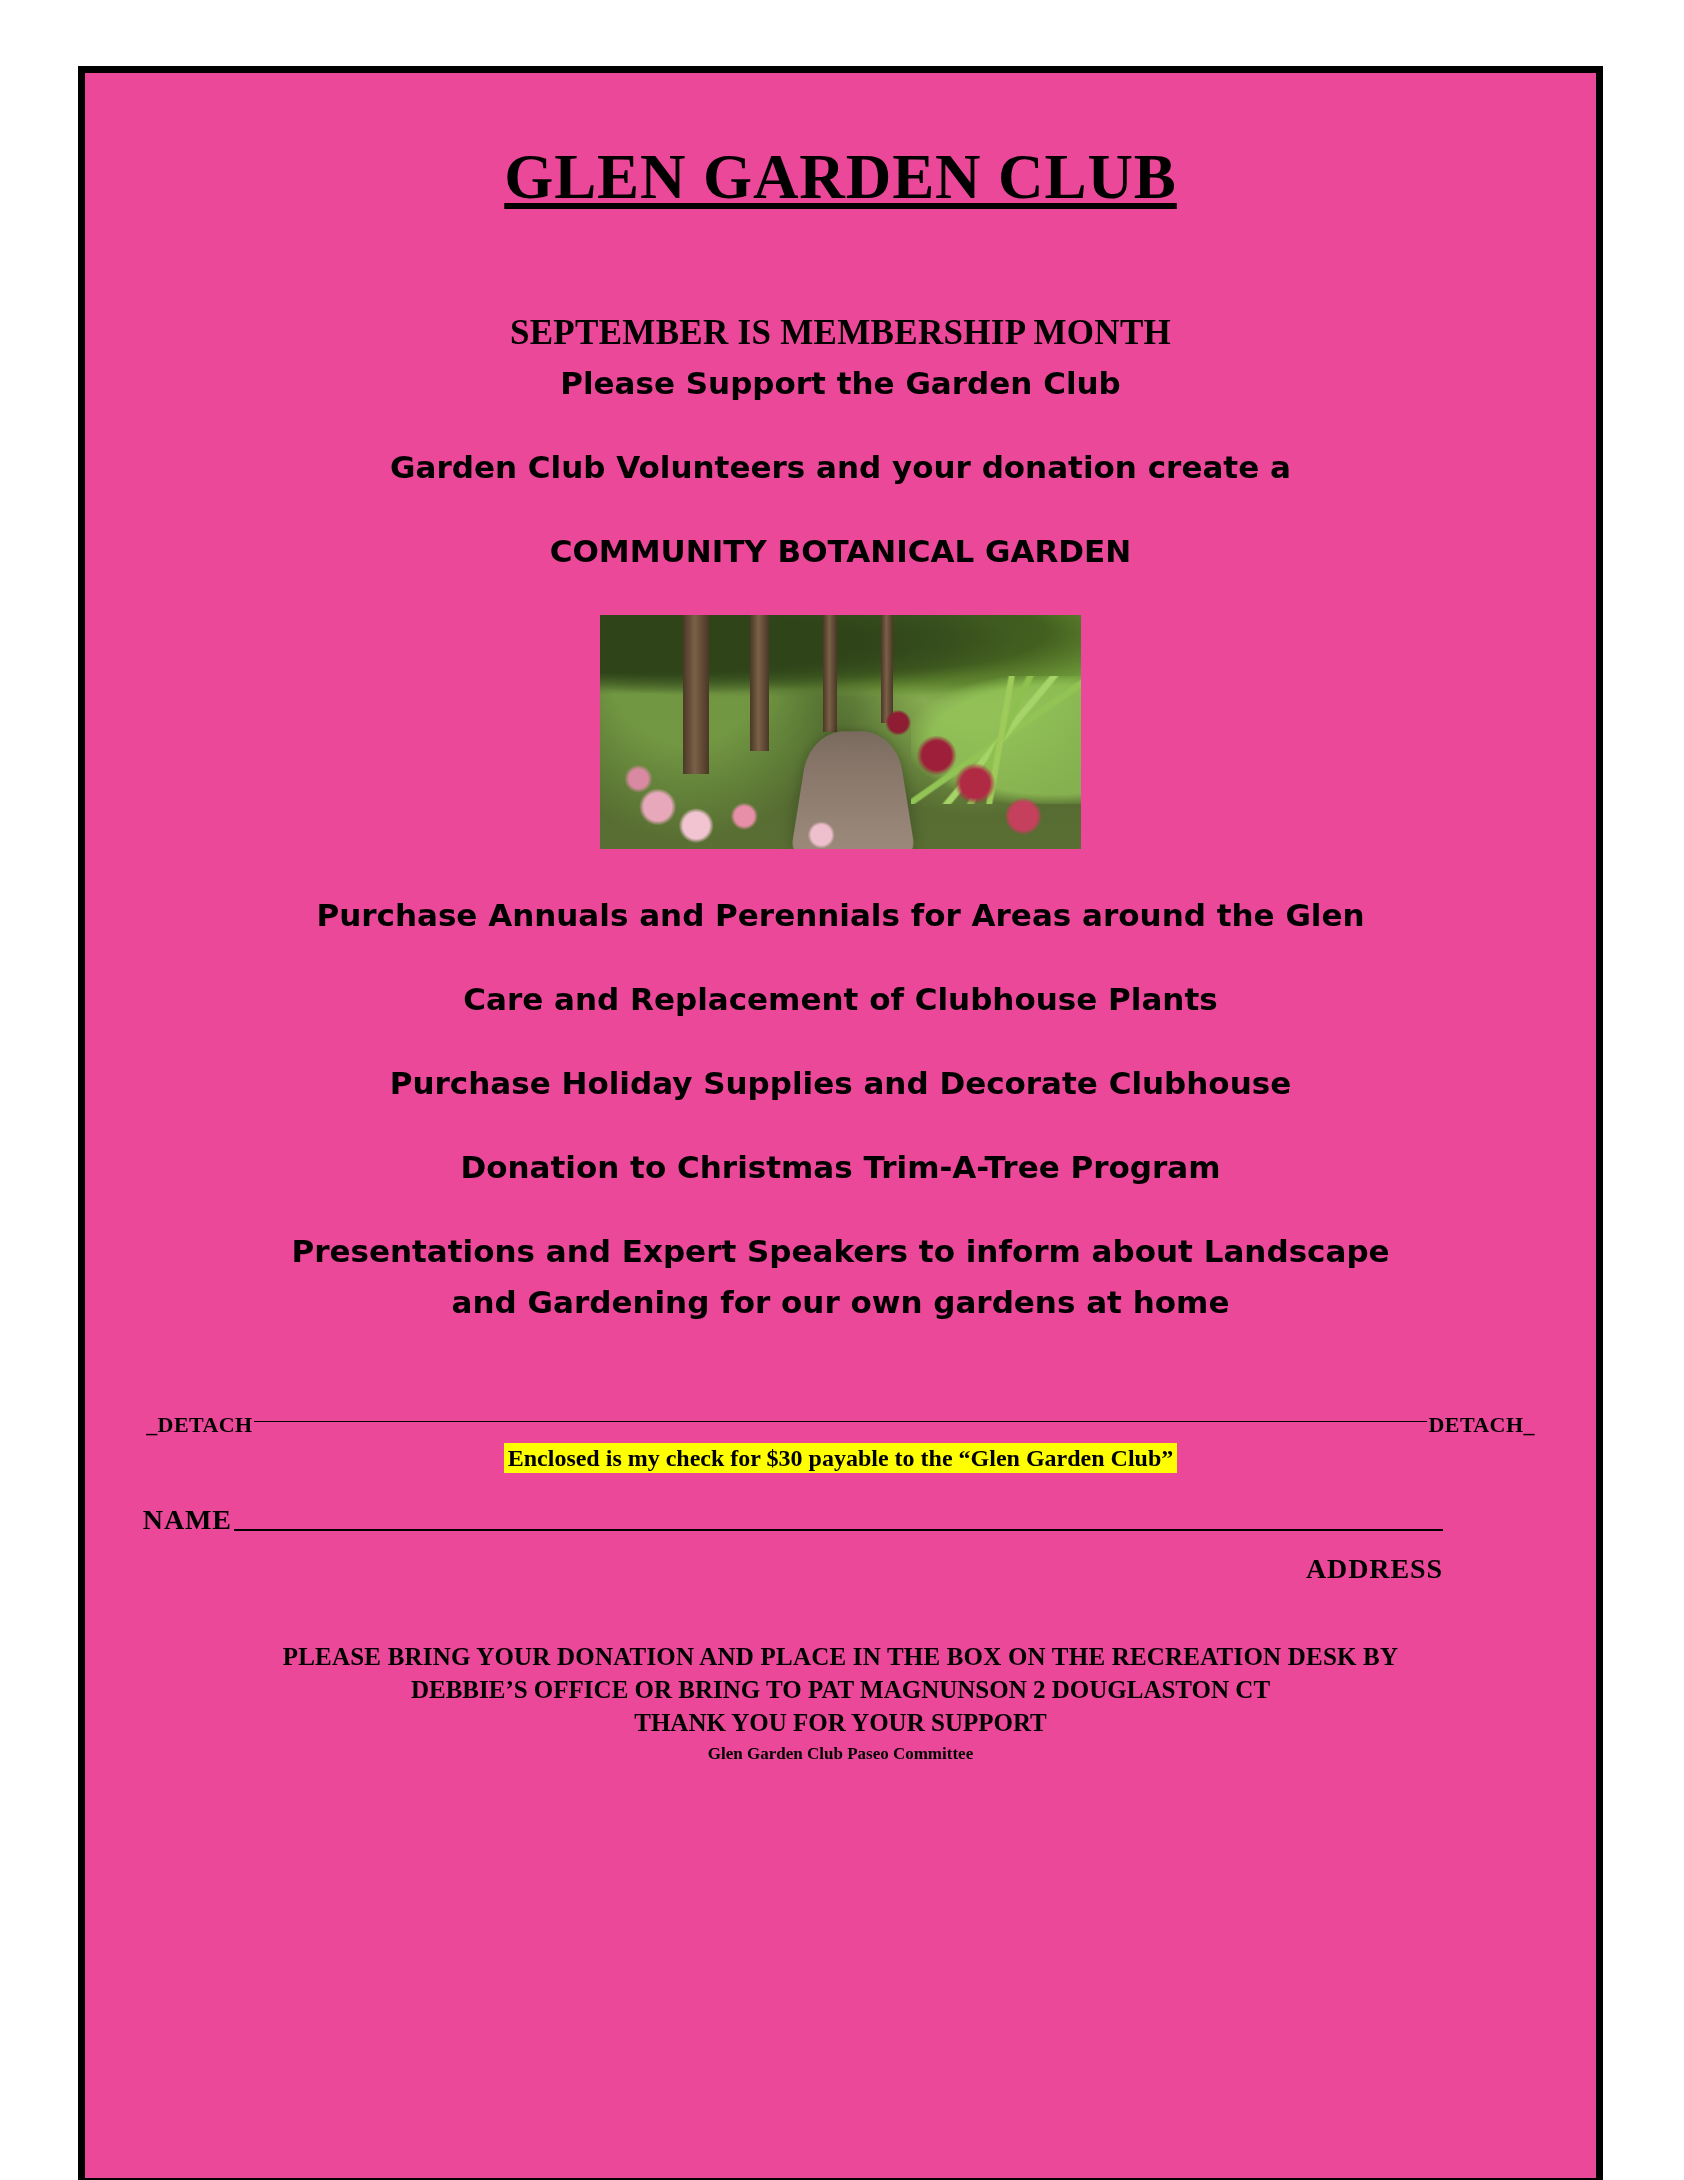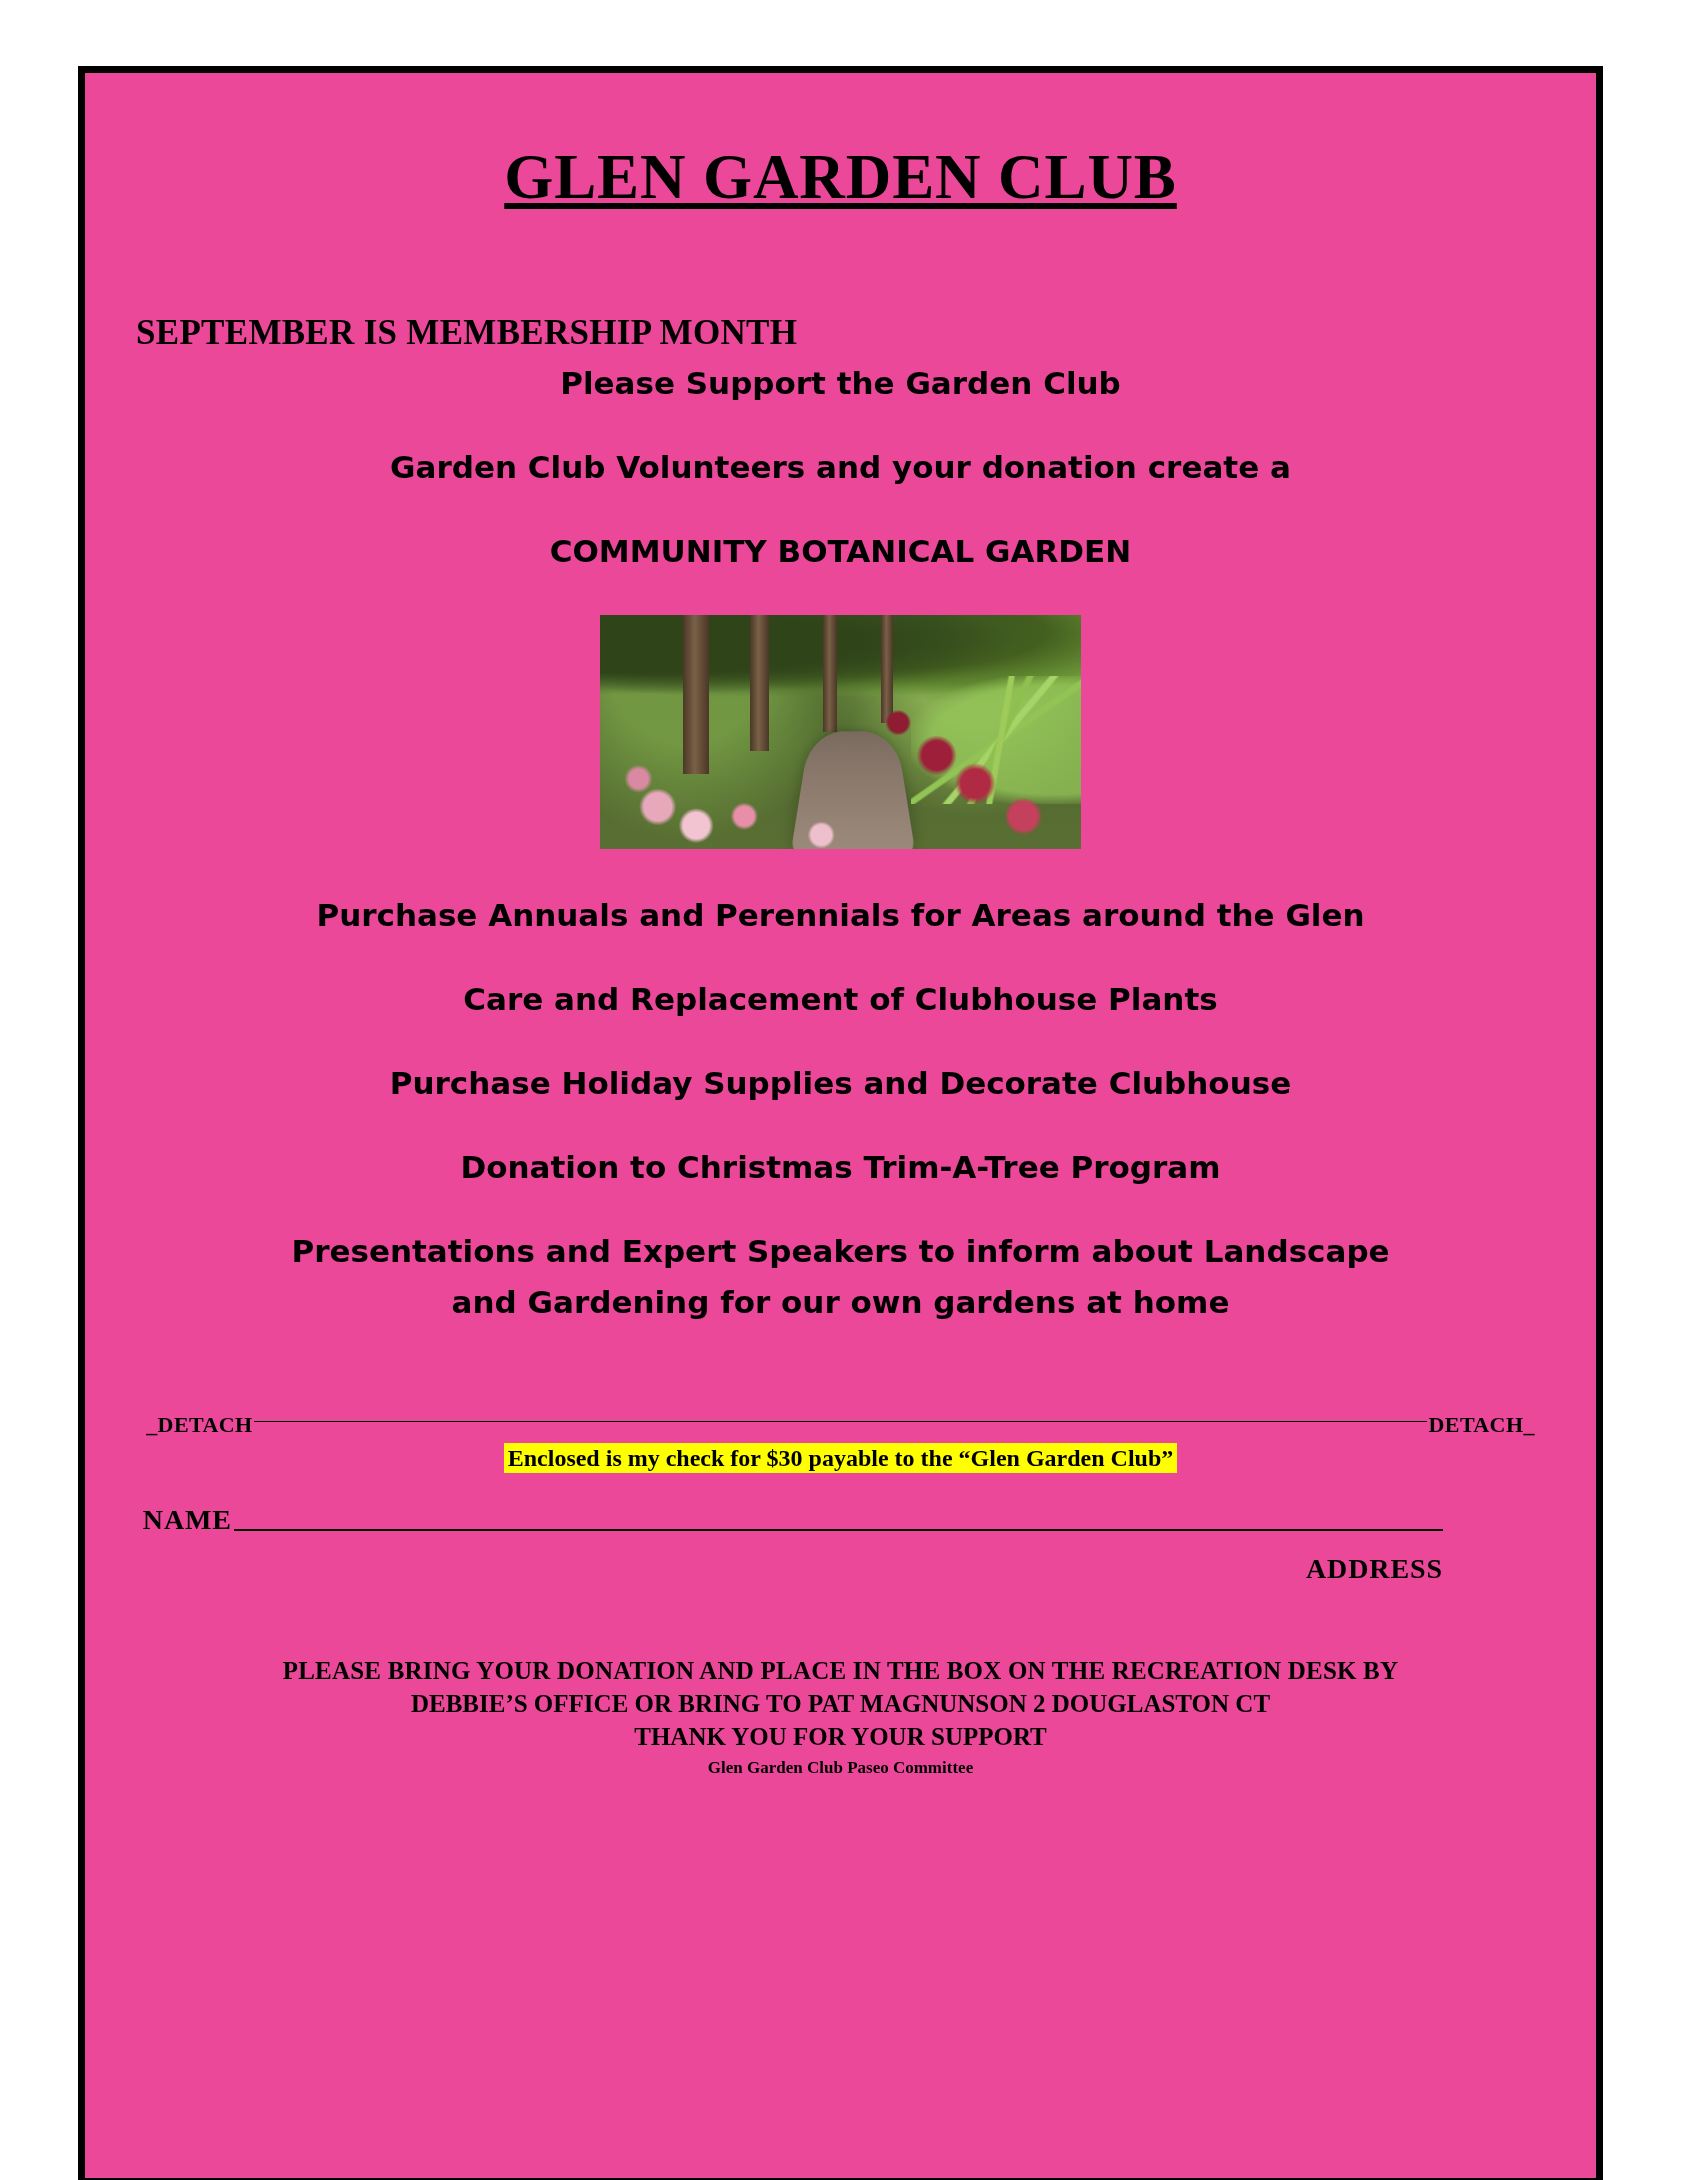--- a/index.html
+++ b/index.html
@@ -55,6 +55,7 @@
   }
 
   .h-serif {
+    text-align: center;
     font-family: "Liberation Serif", serif;
     font-weight: bold;
     font-size: 35px;

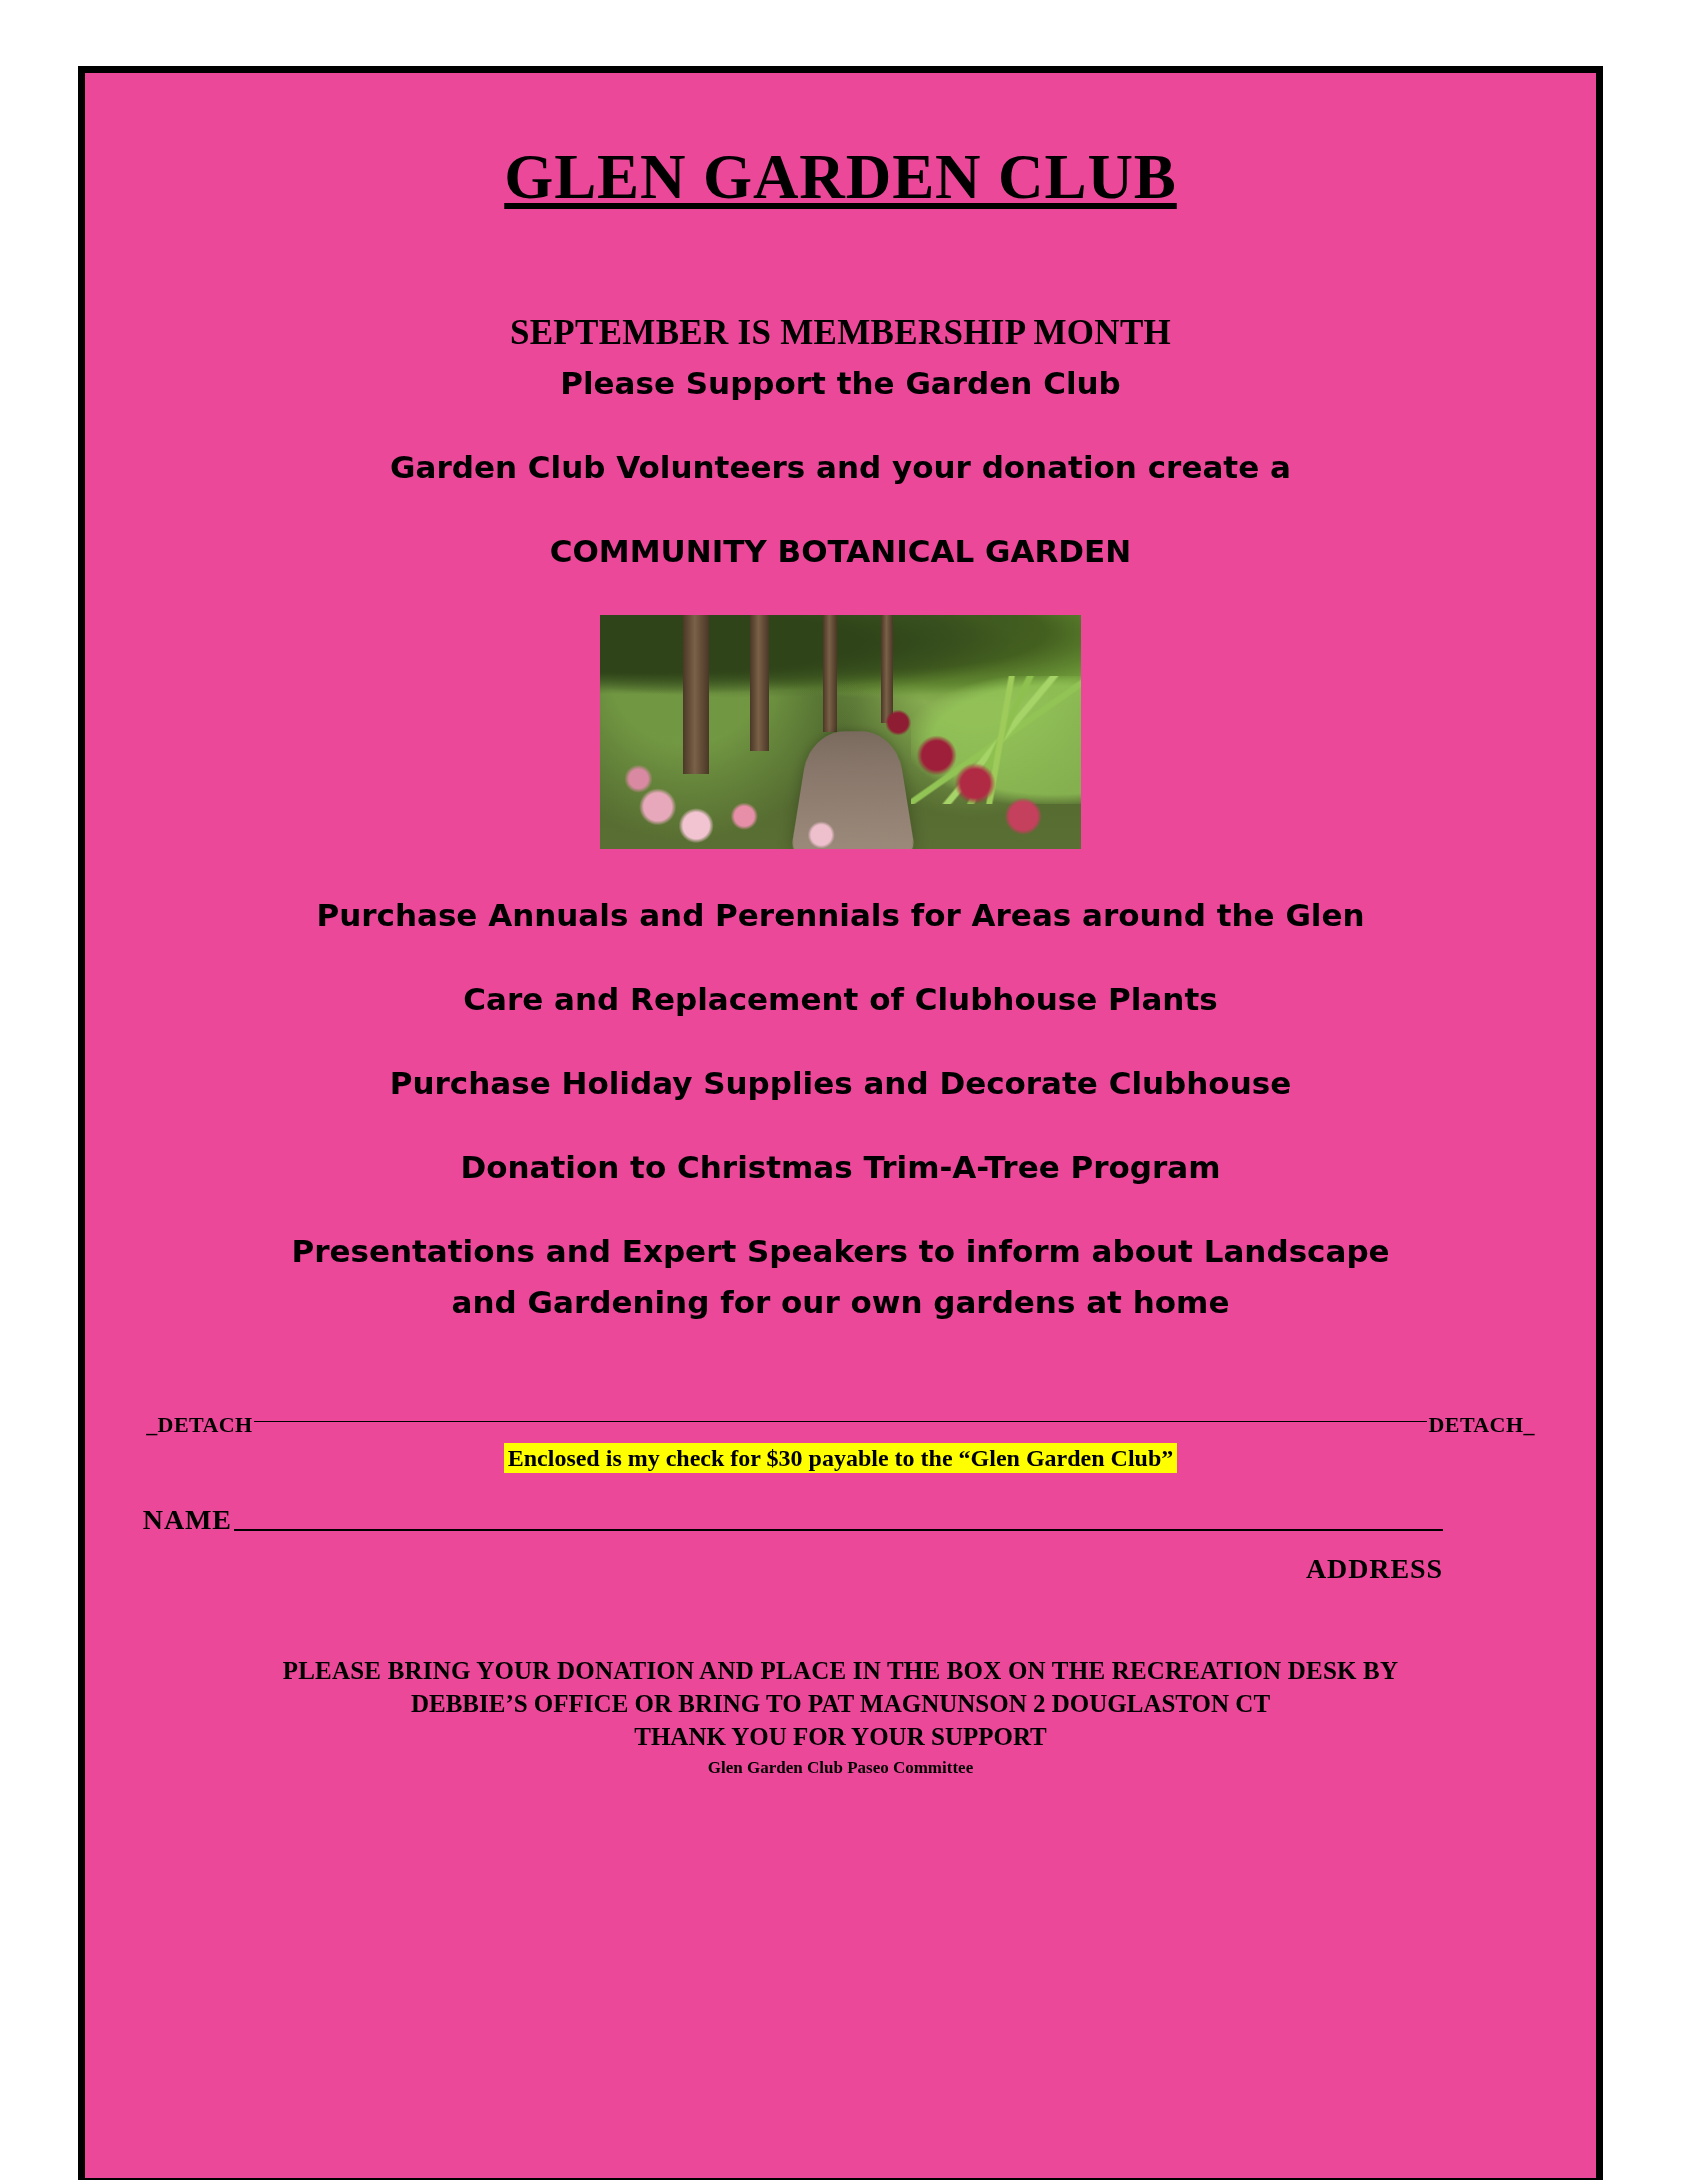--- a/index.html
+++ b/index.html
@@ -196,7 +196,7 @@
   }
 
   .footer {
-    margin-top: 65px;
+    margin-top: 51px;
     text-align: center;
     font-family: "Liberation Serif", serif;
     font-weight: bold;

